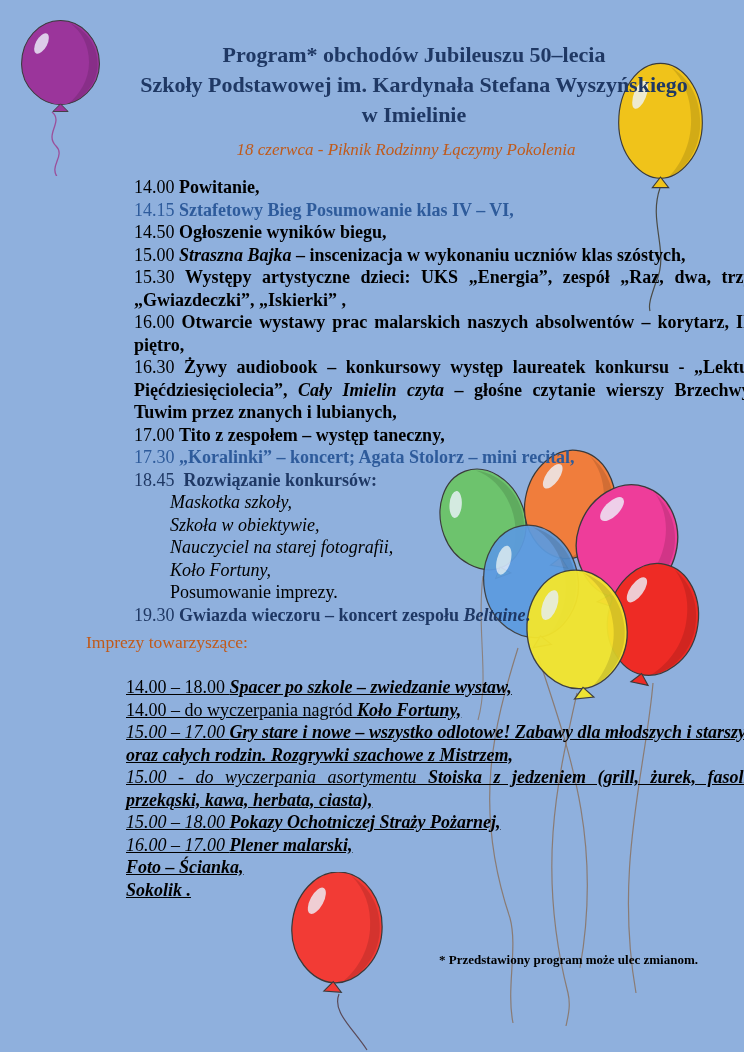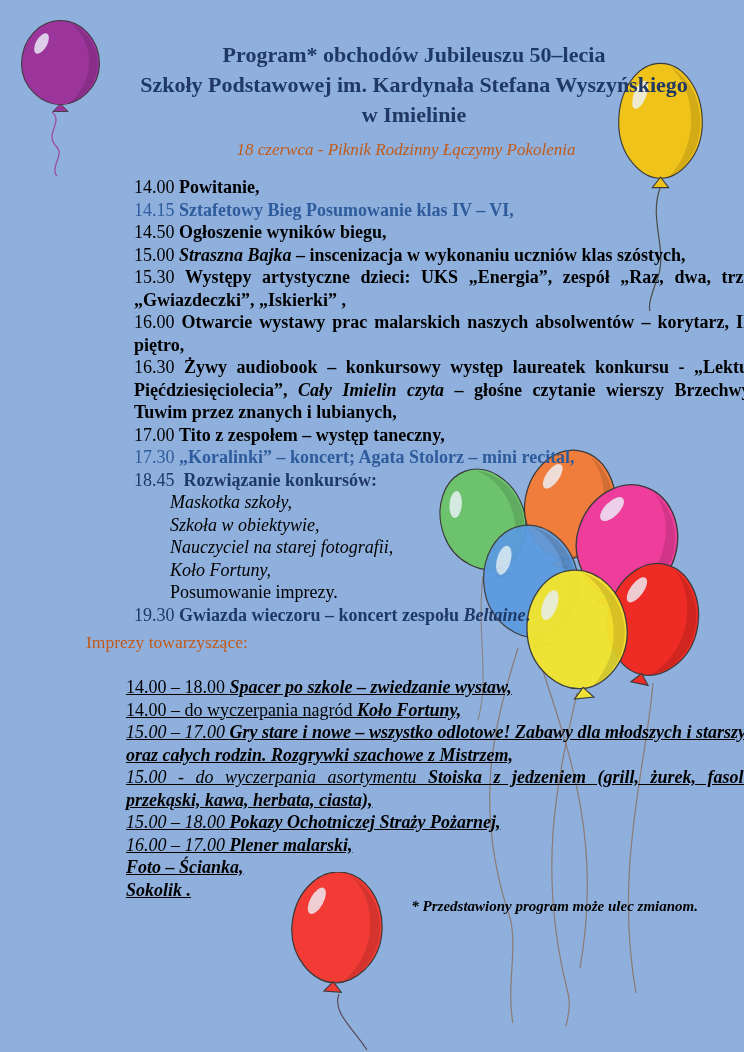--- a/index.html
+++ b/index.html
@@ -25,8 +25,8 @@
   }
   .side-list{left:84px;top:676px;width:640px;z-index:3;text-decoration:underline;}
   .footnote{
-    right:46px;top:898px;z-index:3;
-    color:#000;font-weight:700;font-style:italic;font-size:15px;
+    right:46px;top:952px;z-index:3;
+    color:#000;font-weight:700;font-size:13px;
   }
   .line{
     margin:0;font-size:18px;line-height:22.5px;color:#000;

